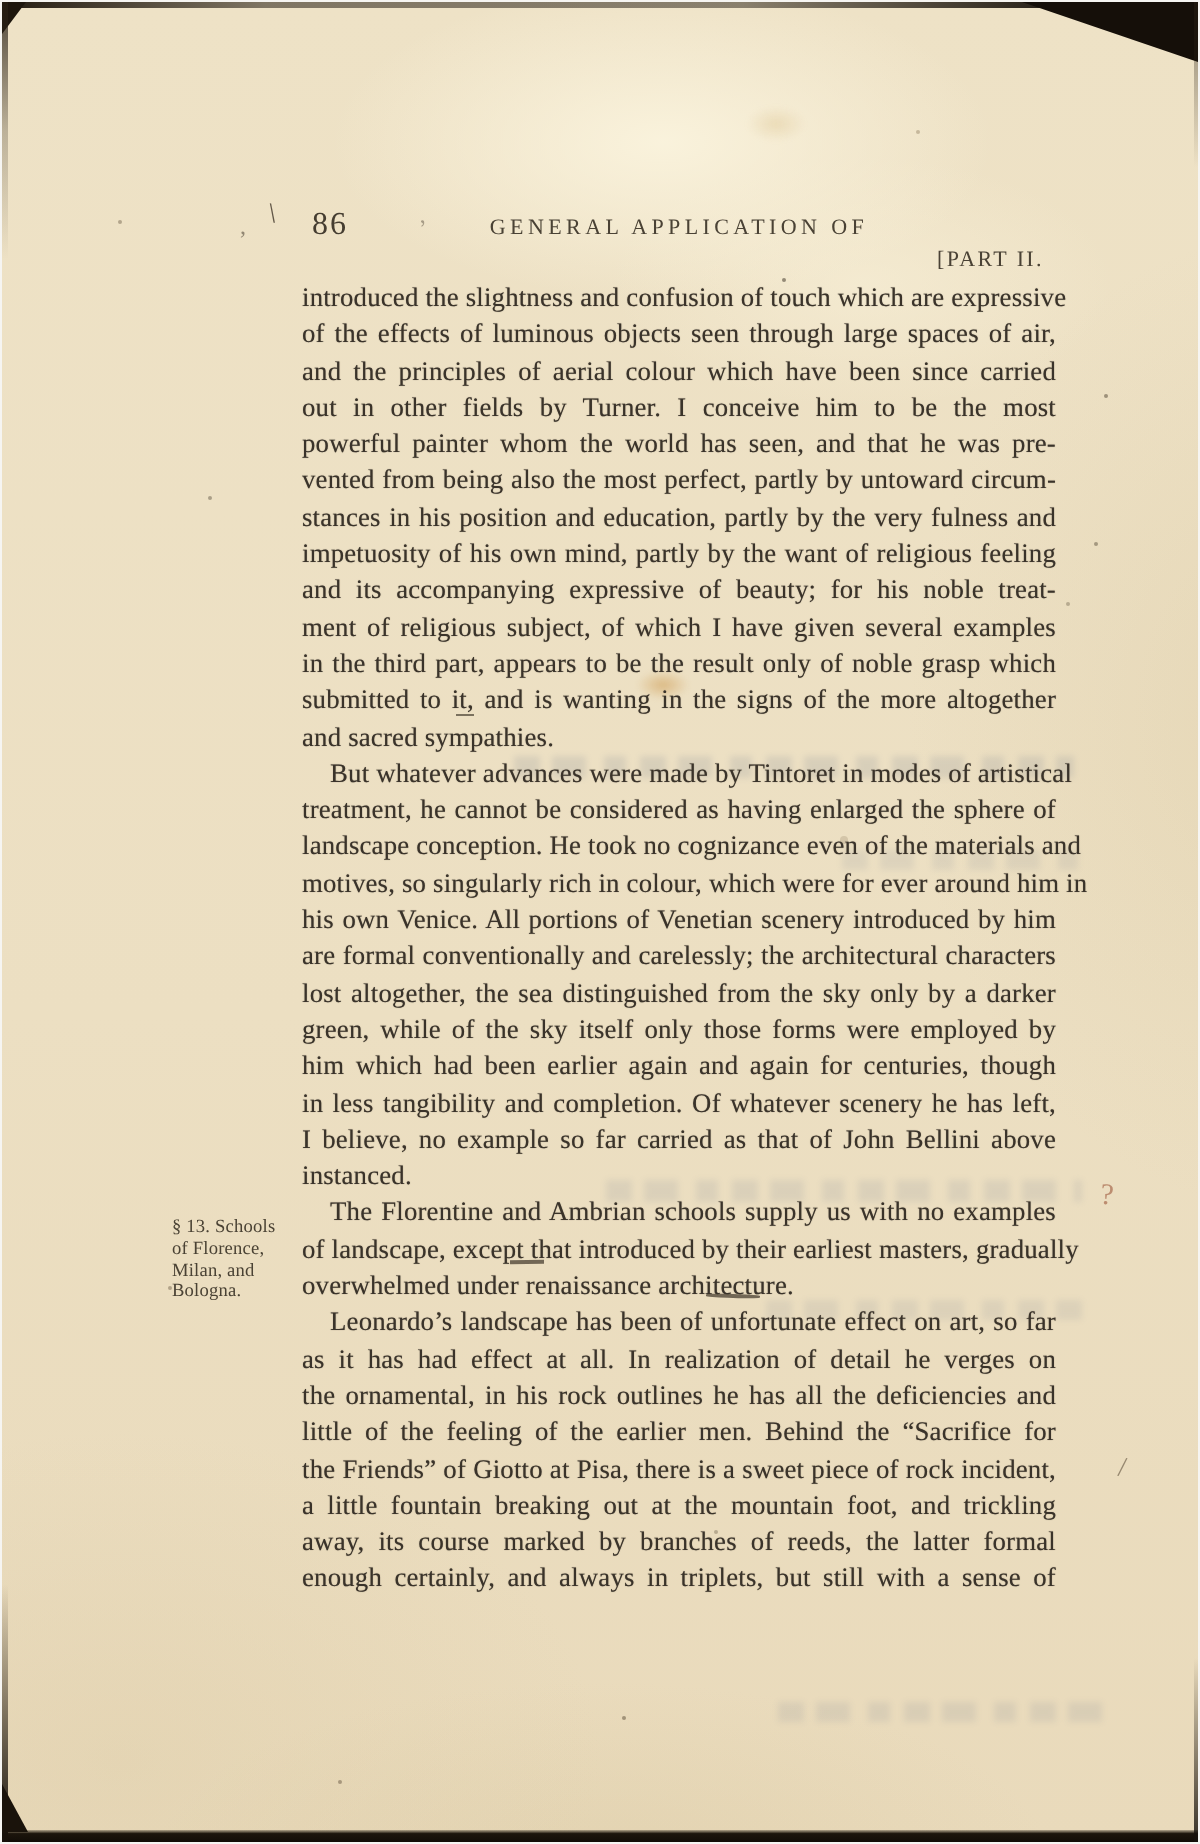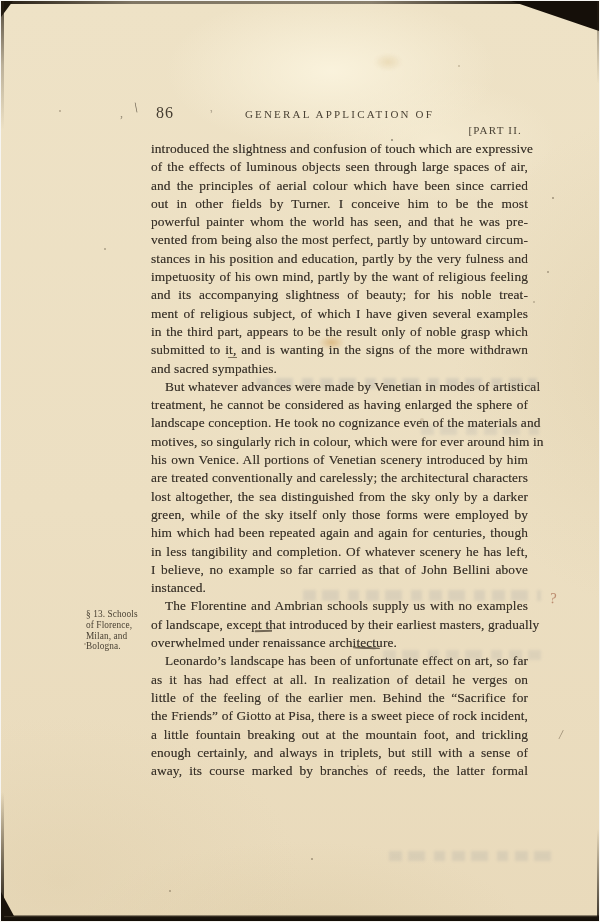--- a/index.html
+++ b/index.html
@@ -112,7 +112,7 @@
     <div class="line">vented from being also the most perfect, partly by untoward circum-</div>
     <div class="line">stances in his position and education, partly by the very fulness and</div>
     <div class="line">impetuosity of his own mind, partly by the want of religious feeling</div>
-    <div class="line">and its accompanying slightness of beauty; for his noble treat-</div>
+    <div class="line">and its accompanying expressive of beauty; for his noble treat-</div>
     <div class="line">ment of religious subject, of which I have given several examples</div>
     <div class="line">in the third part, appears to be the result only of noble grasp which</div>
     <div class="line">submitted to it, and is wanting in the signs of the more withdrawn</div>

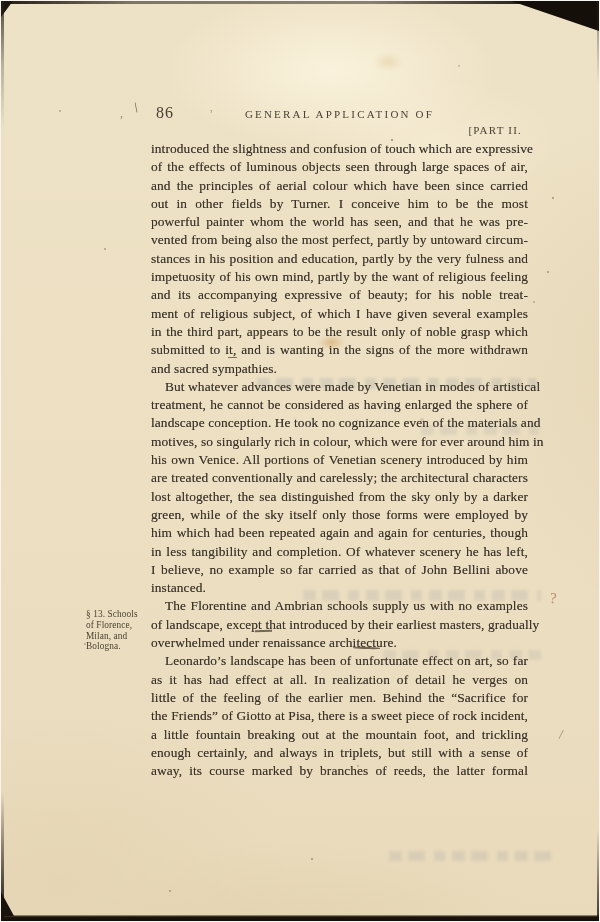--- a/index.html
+++ b/index.html
@@ -115,7 +115,7 @@
     <div class="line">and its accompanying expressive of beauty; for his noble treat-</div>
     <div class="line">ment of religious subject, of which I have given several examples</div>
     <div class="line">in the third part, appears to be the result only of noble grasp which</div>
-    <div class="line">submitted to it, and is wanting in the signs of the more withdrawn</div>
+    <div class="line">submitted to it, and is wanting in the signs of the more altogether</div>
     <div class="line pl">and sacred sympathies.</div>
     <div class="line ind">But whatever advances were made by Venetian in modes of artistical</div>
     <div class="line">treatment, he cannot be considered as having enlarged the sphere of</div>

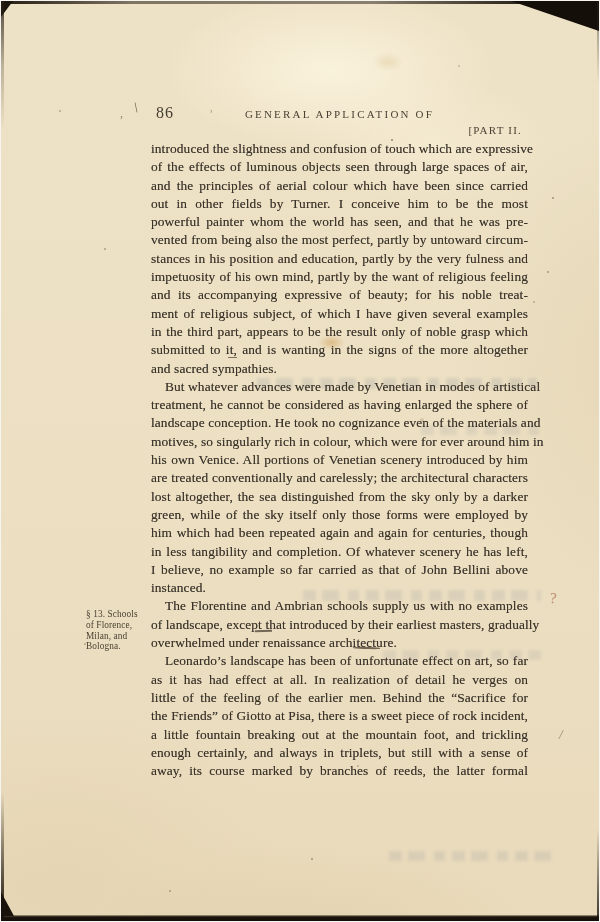--- a/index.html
+++ b/index.html
@@ -117,7 +117,7 @@
     <div class="line">in the third part, appears to be the result only of noble grasp which</div>
     <div class="line">submitted to it, and is wanting in the signs of the more altogether</div>
     <div class="line pl">and sacred sympathies.</div>
-    <div class="line ind">But whatever advances were made by Venetian in modes of artistical</div>
+    <div class="line ind">But whatever advances were made by Tintoret in modes of artistical</div>
     <div class="line">treatment, he cannot be considered as having enlarged the sphere of</div>
     <div class="line">landscape conception.  He took no cognizance even of the materials and</div>
     <div class="line">motives, so singularly rich in colour, which were for ever around him in</div>

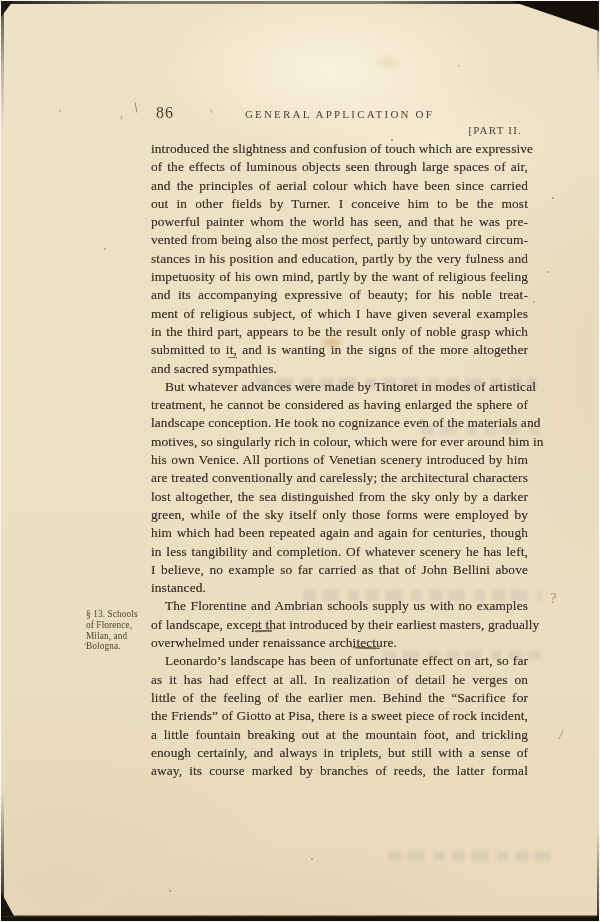--- a/index.html
+++ b/index.html
@@ -122,7 +122,7 @@
     <div class="line">landscape conception.  He took no cognizance even of the materials and</div>
     <div class="line">motives, so singularly rich in colour, which were for ever around him in</div>
     <div class="line">his own Venice.  All portions of Venetian scenery introduced by him</div>
-    <div class="line">are treated conventionally and carelessly; the architectural characters</div>
+    <div class="line">are formal conventionally and carelessly; the architectural characters</div>
     <div class="line">lost altogether, the sea distinguished from the sky only by a darker</div>
     <div class="line">green, while of the sky itself only those forms were employed by</div>
     <div class="line">him which had been repeated again and again for centuries, though</div>

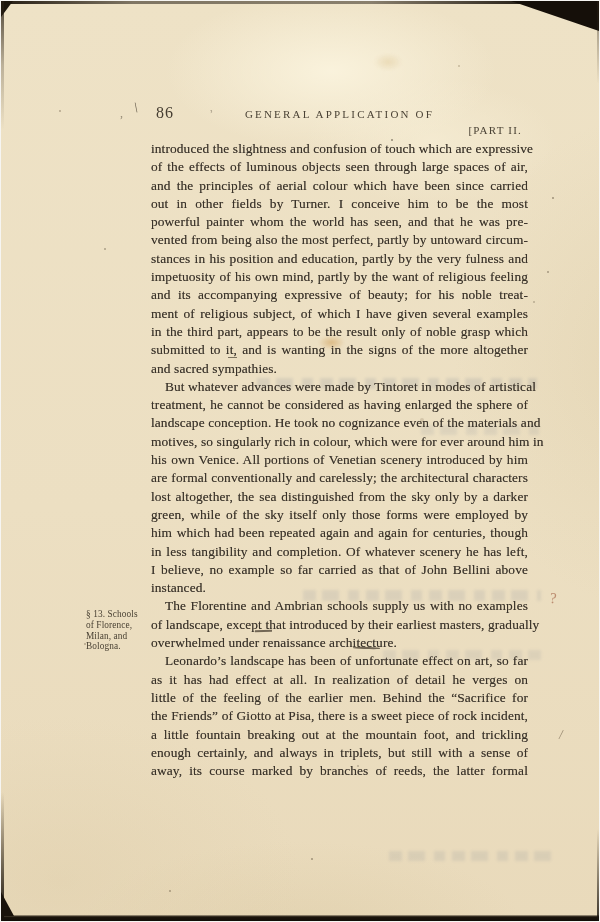--- a/index.html
+++ b/index.html
@@ -125,7 +125,7 @@
     <div class="line">are formal conventionally and carelessly; the architectural characters</div>
     <div class="line">lost altogether, the sea distinguished from the sky only by a darker</div>
     <div class="line">green, while of the sky itself only those forms were employed by</div>
-    <div class="line">him which had been repeated again and again for centuries, though</div>
+    <div class="line">him which had been earlier again and again for centuries, though</div>
     <div class="line">in less tangibility and completion.  Of whatever scenery he has left,</div>
     <div class="line">I believe, no example so far carried as that of John Bellini above</div>
     <div class="line pl">instanced.</div>

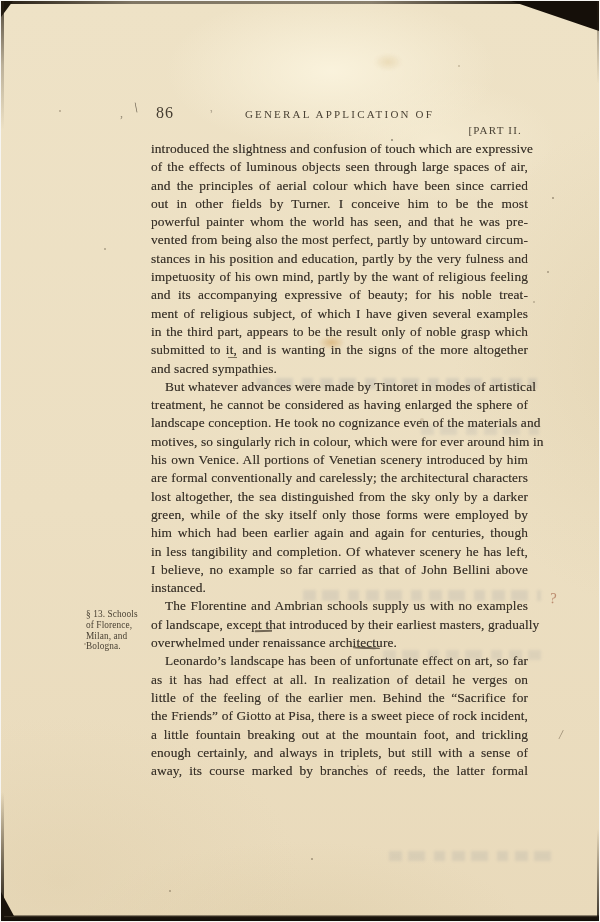--- a/index.html
+++ b/index.html
@@ -134,6 +134,7 @@
     <div class="line pl">overwhelmed under renaissance architecture.</div>
     <div class="line ind">Leonardo’s landscape has been of unfortunate effect on art, so far</div>
     <div class="line">as it has had effect at all.  In realization of detail he verges on</div>
+    <div class="line">the ornamental, in his rock outlines he has all the deficiencies and</div>
     <div class="line">little of the feeling of the earlier men.  Behind the “Sacrifice for</div>
     <div class="line">the Friends” of Giotto at Pisa, there is a sweet piece of rock incident,</div>
     <div class="line">a little fountain breaking out at the mountain foot, and trickling</div>

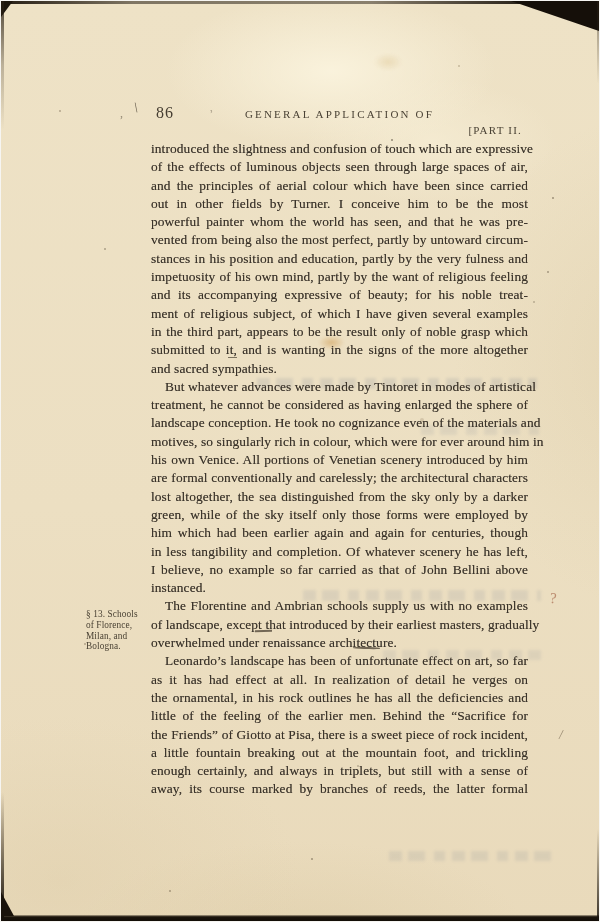--- a/index.html
+++ b/index.html
@@ -138,8 +138,8 @@
     <div class="line">little of the feeling of the earlier men.  Behind the “Sacrifice for</div>
     <div class="line">the Friends” of Giotto at Pisa, there is a sweet piece of rock incident,</div>
     <div class="line">a little fountain breaking out at the mountain foot, and trickling</div>
+    <div class="line">away, its course marked by branches of reeds, the latter formal</div>
     <div class="line">enough certainly, and always in triplets, but still with a sense of</div>
-    <div class="line">away, its course marked by branches of reeds, the latter formal</div>
   </div>
 
   <div class="sidenote">

